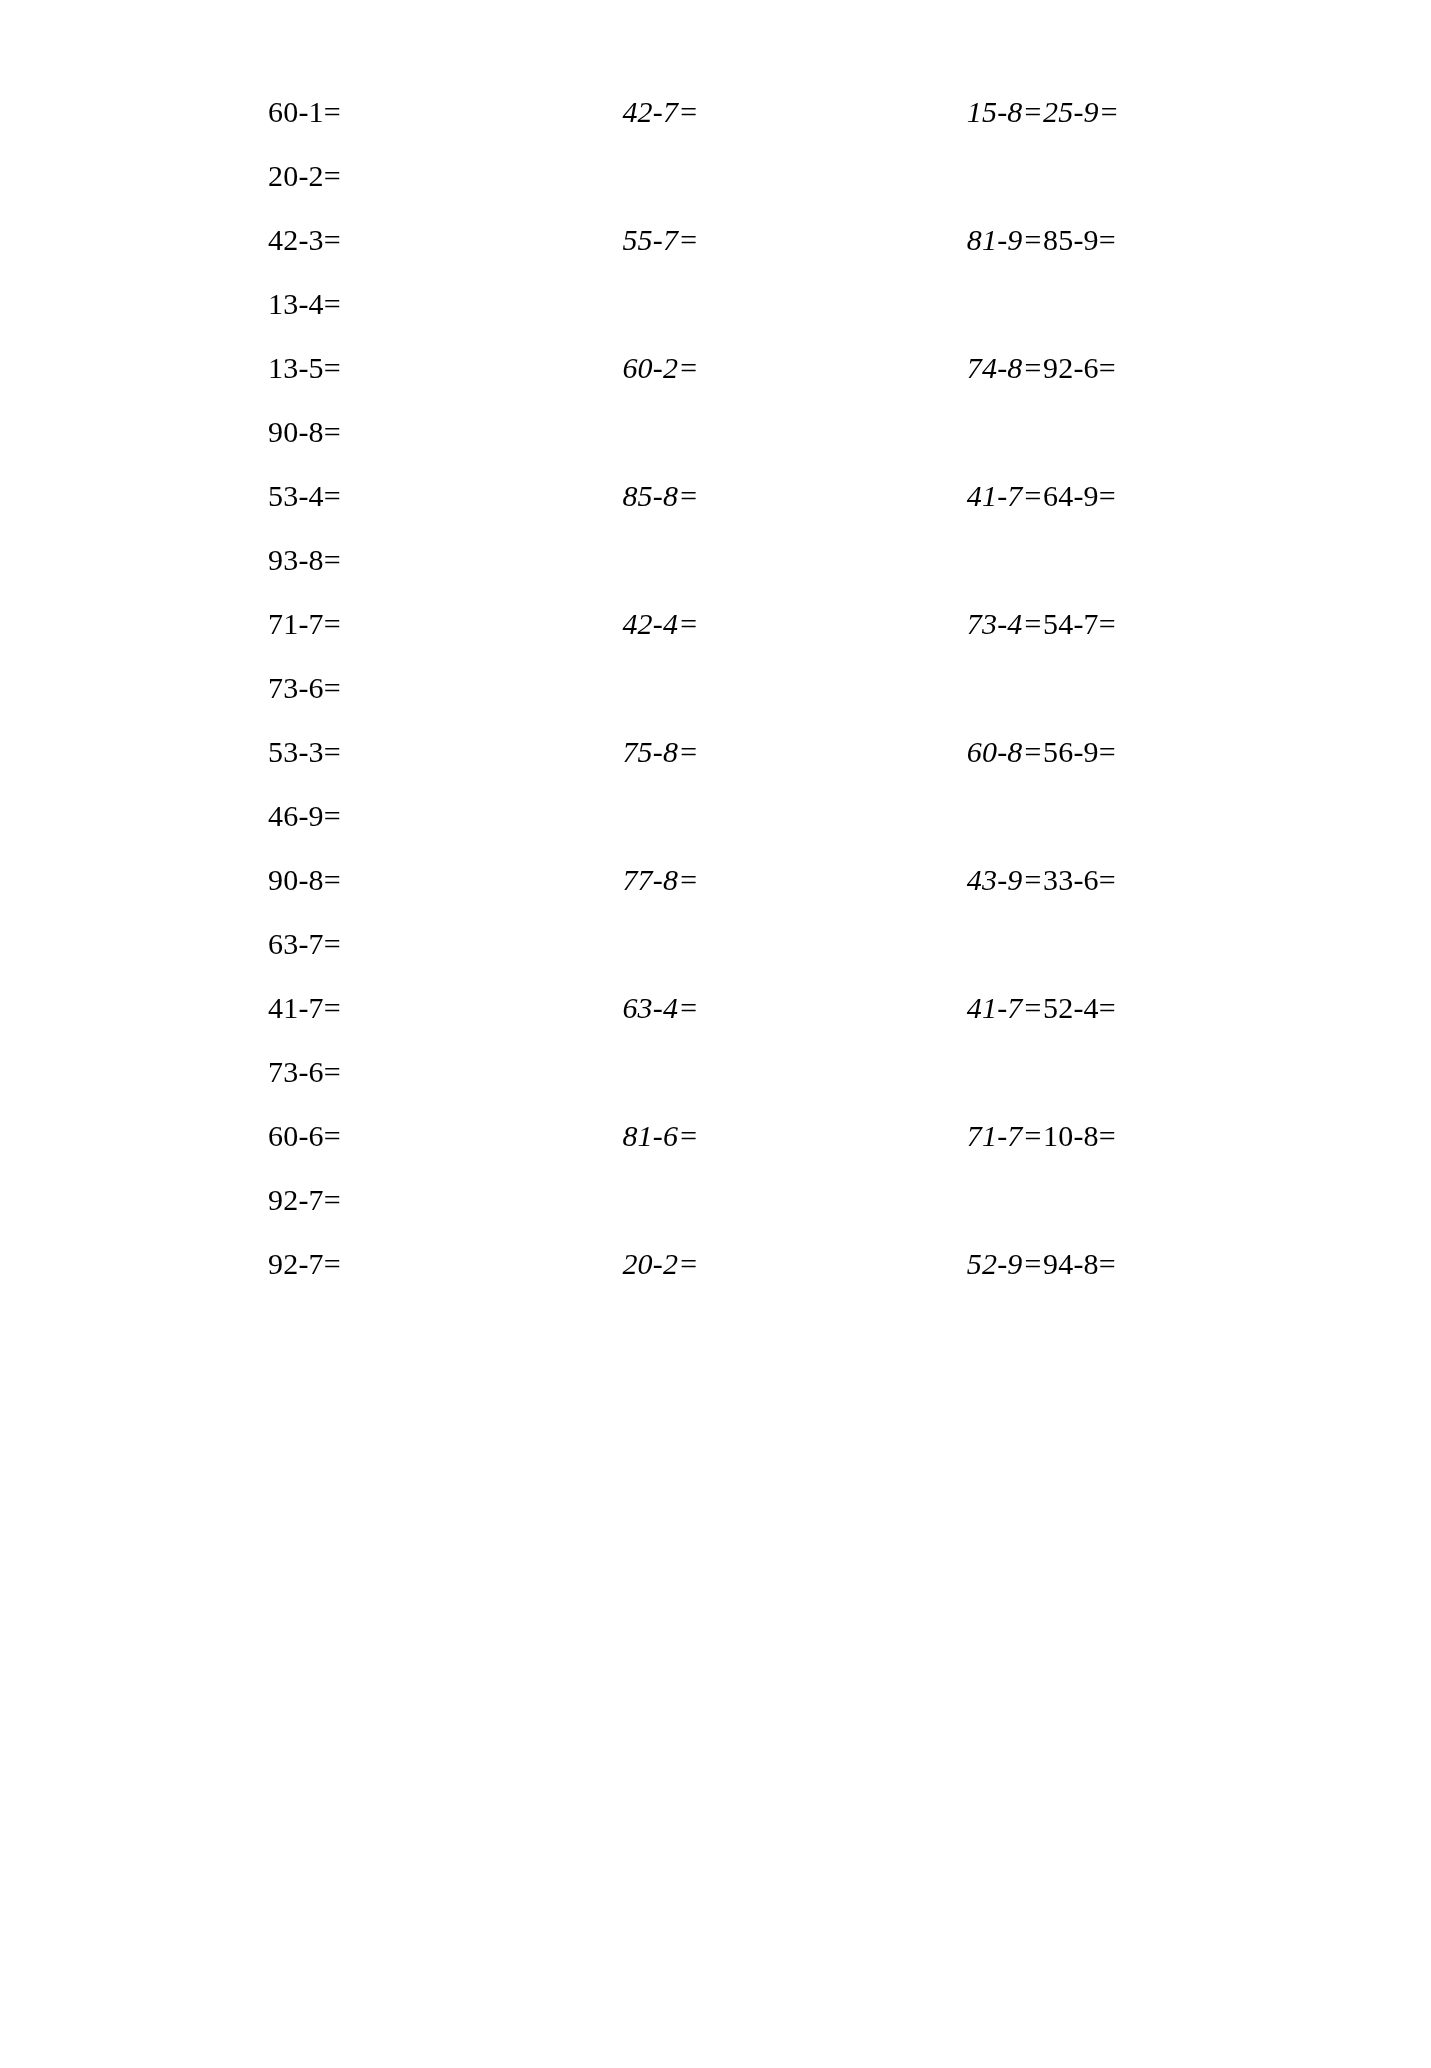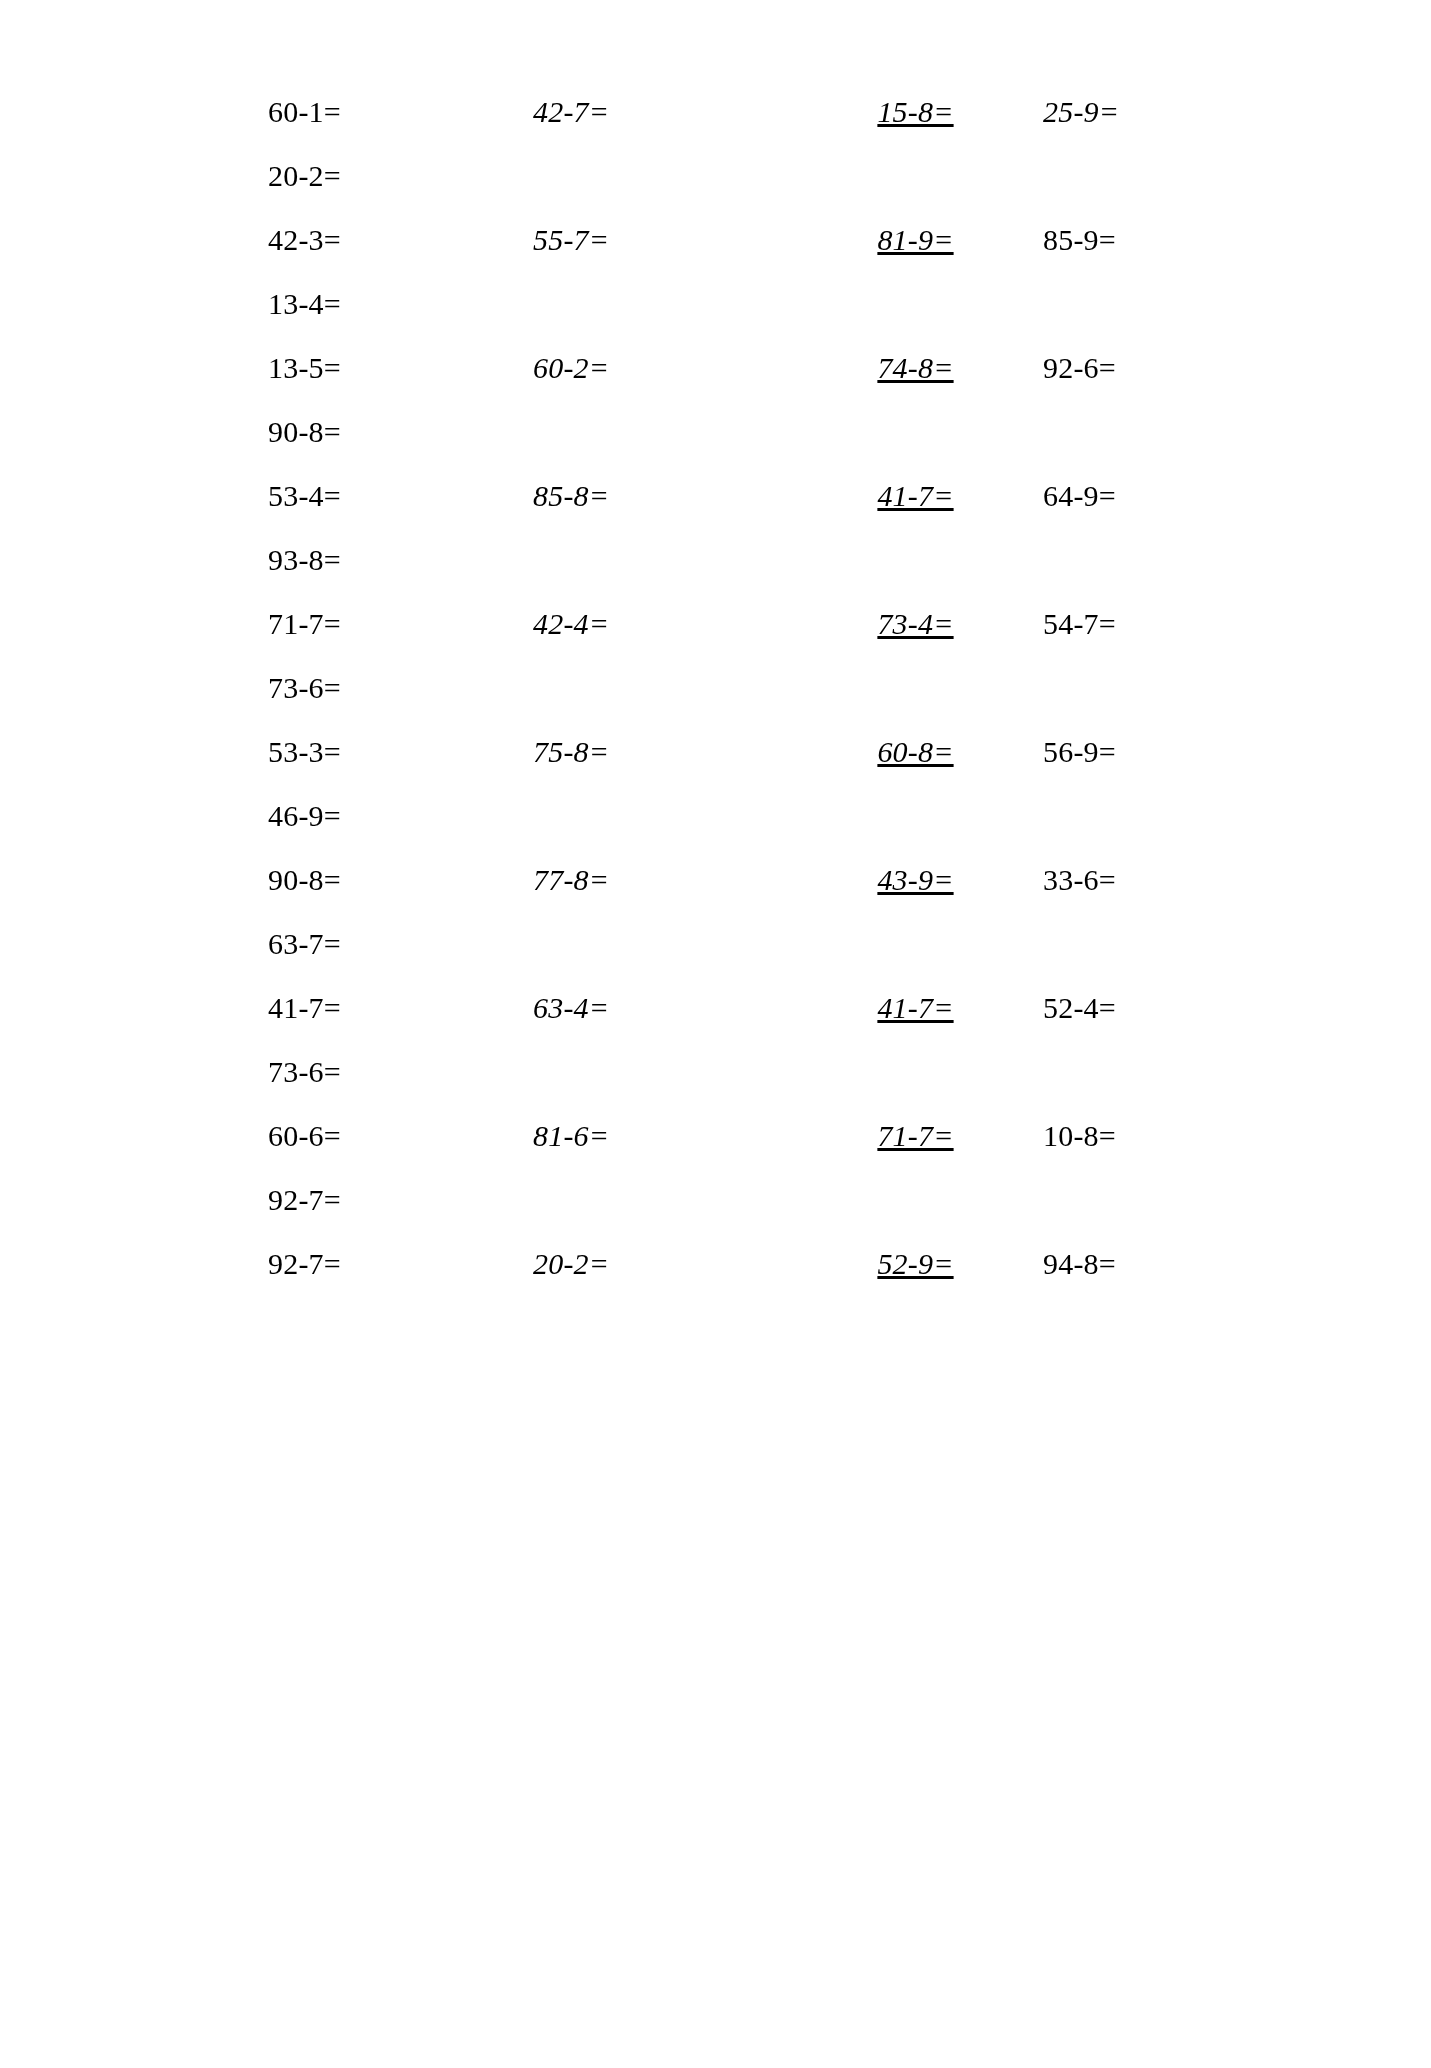--- a/index.html
+++ b/index.html
@@ -44,7 +44,7 @@
     letter-spacing: 0.2px;
   }
   .cell.c1 { width: 265px; text-align: left; }
-  .cell.c2 { width: 255px; text-align: left; }
+  .cell.c2 { width: 255px; text-align: center; }
   .cell.c3 { width: 255px; text-align: center; text-decoration: underline; }
   .cell.c4 { width: 240px; text-align: left; }
 

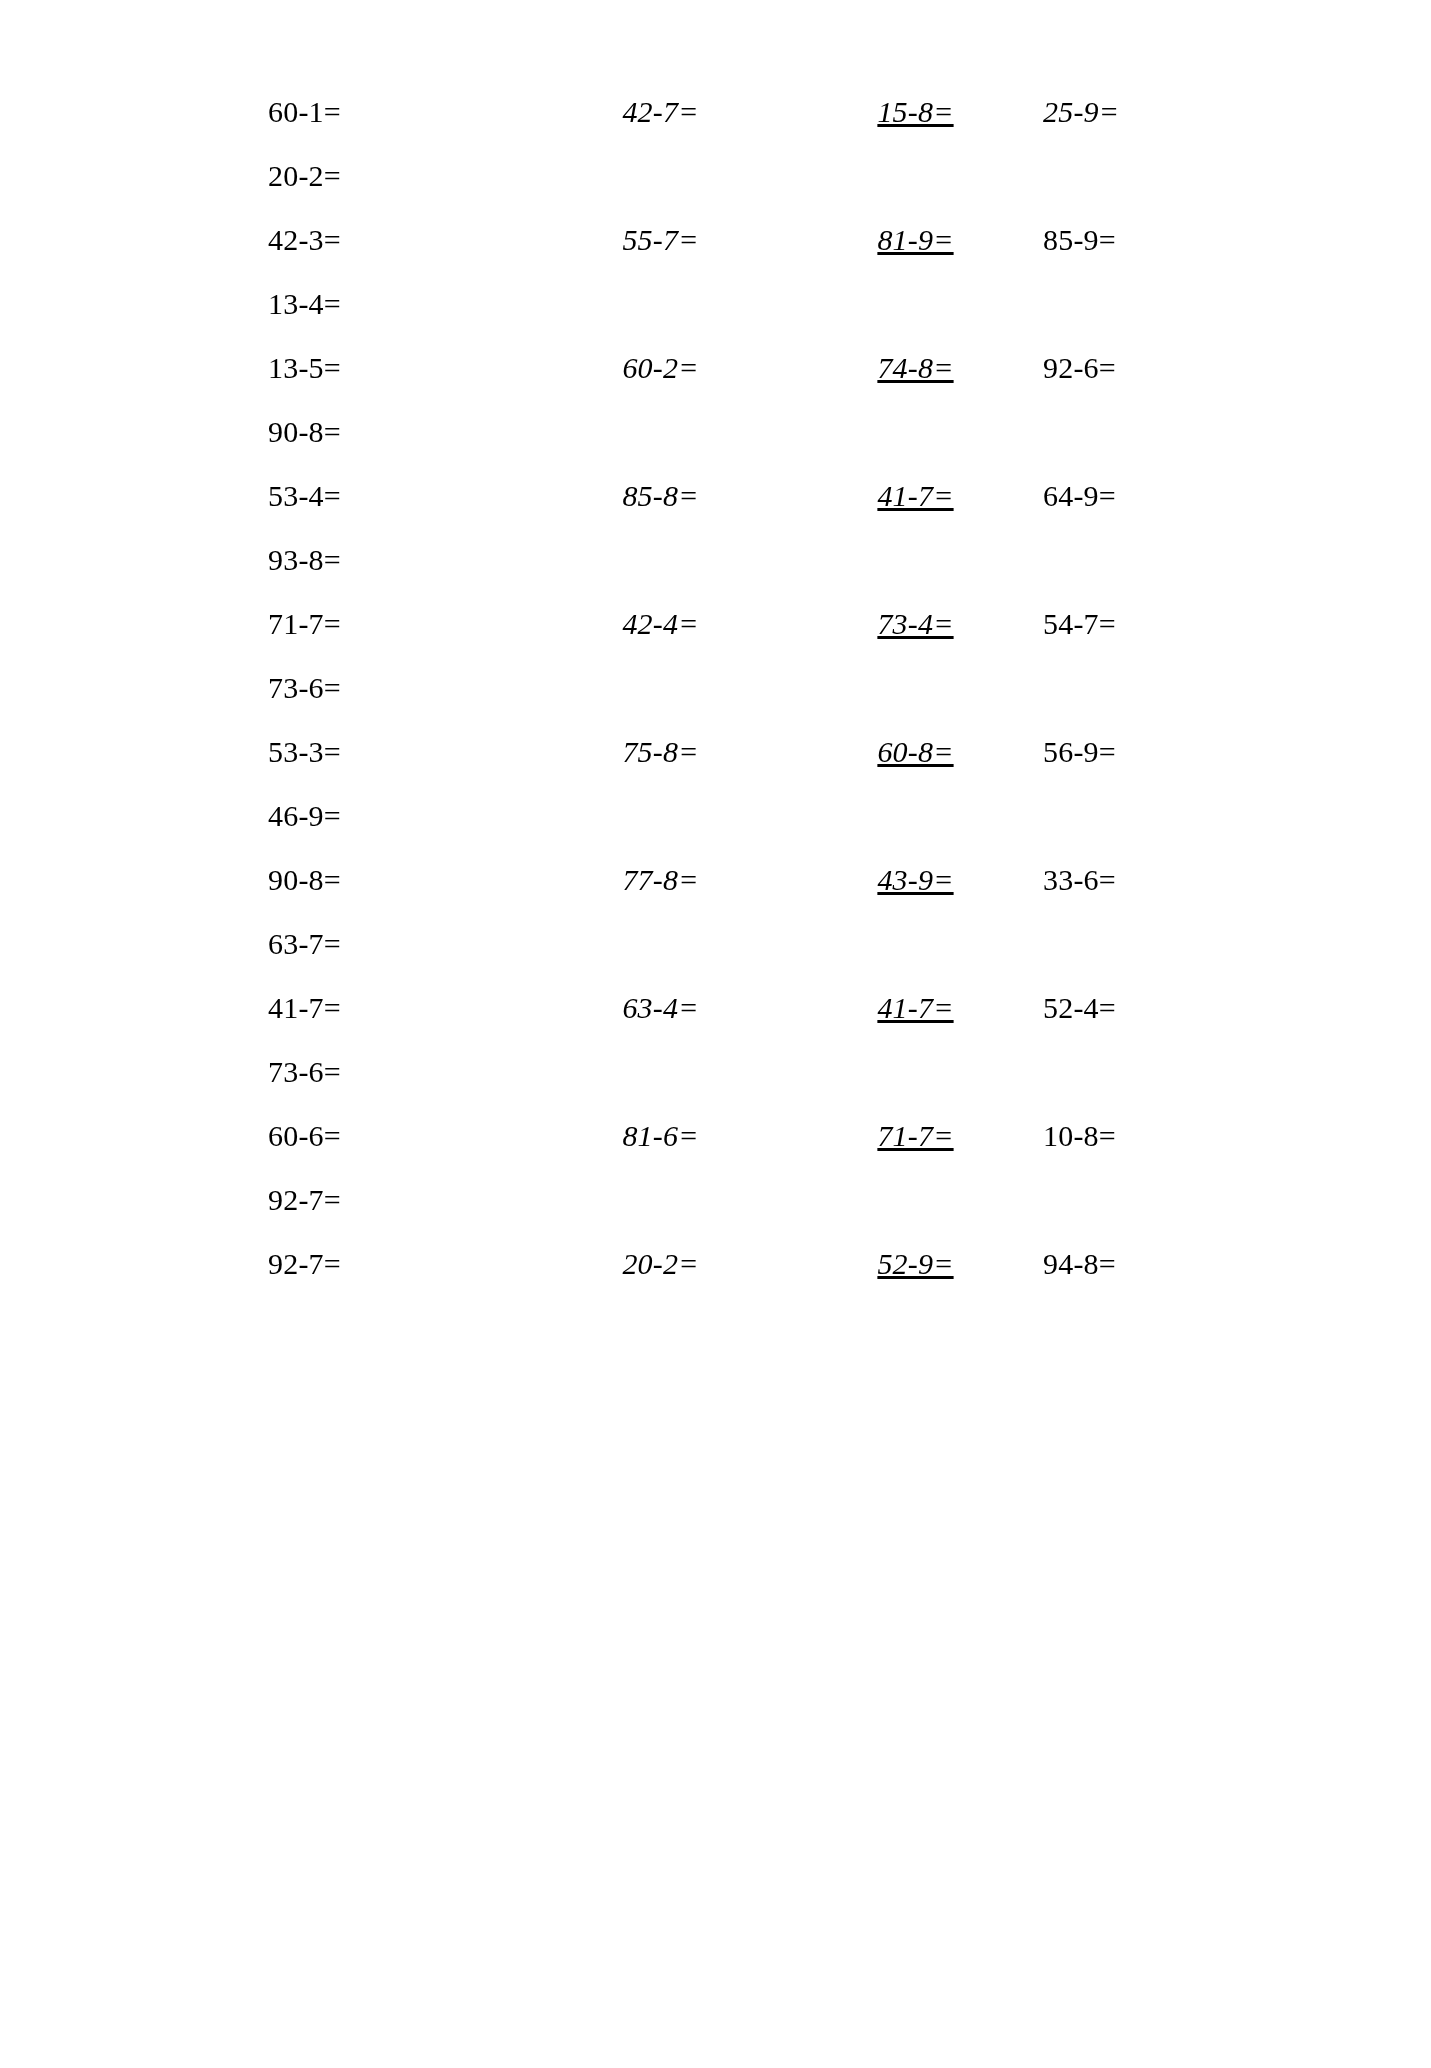--- a/index.html
+++ b/index.html
@@ -45,7 +45,7 @@
   }
   .cell.c1 { width: 265px; text-align: left; }
   .cell.c2 { width: 255px; text-align: center; }
-  .cell.c3 { width: 255px; text-align: center; text-decoration: underline; }
+  .cell.c3 { width: 255px; text-align: right; }
   .cell.c4 { width: 240px; text-align: left; }
 
   

